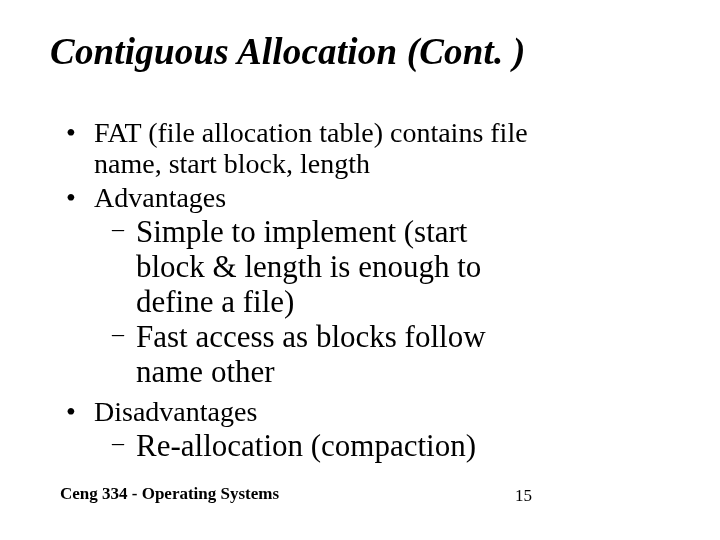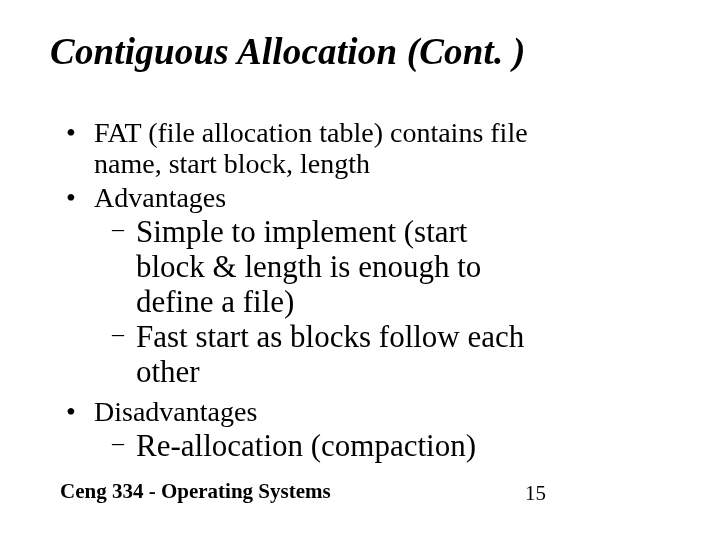--- a/index.html
+++ b/index.html
@@ -106,7 +106,7 @@
             <span>Simple to implement (start block &amp; length is enough to define a file)</span>
           </li>
           <li>
-            <span>Fast start as blocks follow each other</span>
+            <span>Fast access as blocks follow name other</span>
           </li>
         </ul>
       </li>

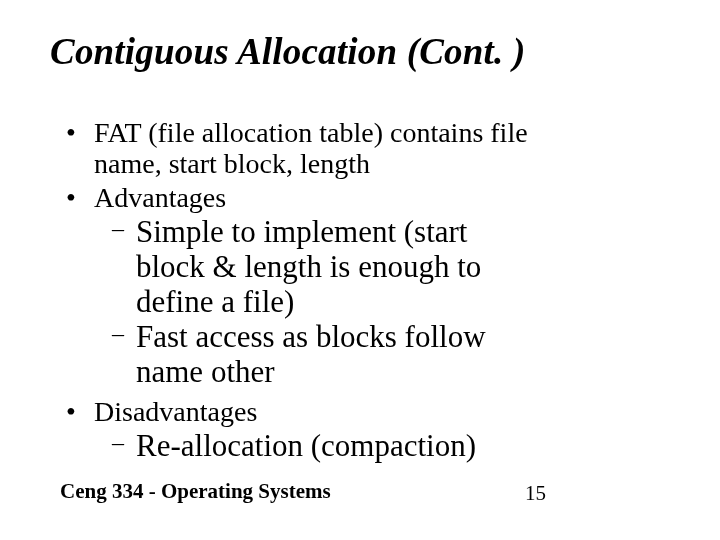--- a/index.html
+++ b/index.html
@@ -77,7 +77,7 @@
     position: absolute;
     left: 60px;
     bottom: 36px;
-    font-size: 21px;
+    font-size: 17px;
     font-weight: bold;
   }
   .footer-right {

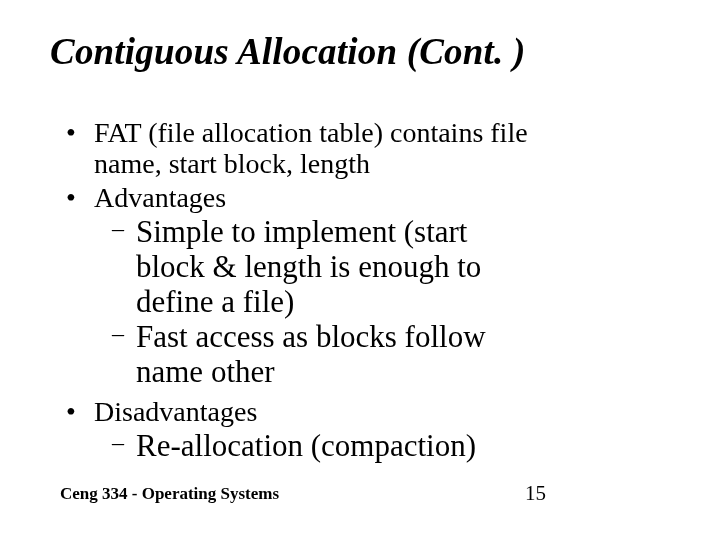--- a/index.html
+++ b/index.html
@@ -82,9 +82,9 @@
   }
   .footer-right {
     position: absolute;
-    right: 50px;
+    right: 64px;
     bottom: 34px;
-    font-size: 21px;
+    font-size: 17px;
   }
 </style>
 </head>

